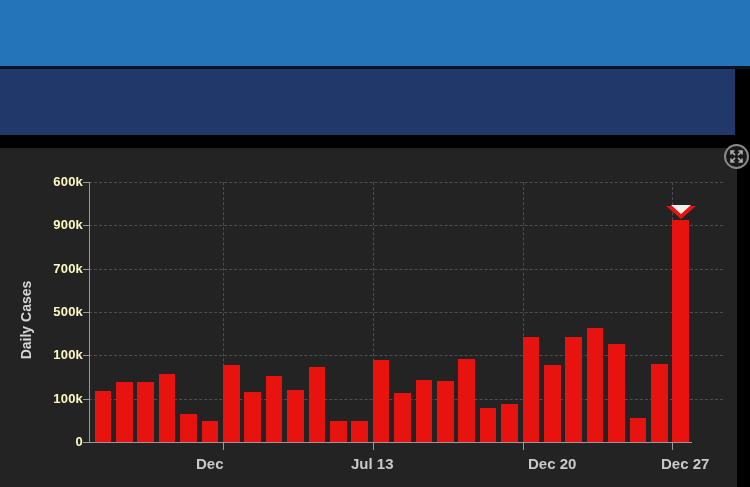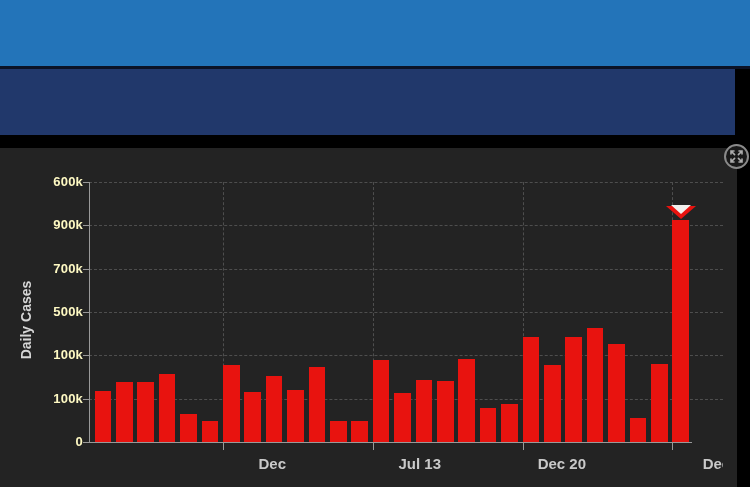--- a/index.html
+++ b/index.html
@@ -29,7 +29,7 @@
 
   .y-tick-label{position:absolute;width:52px;text-align:right;color:#fef9c3;
       font-size:13px;font-weight:600;letter-spacing:.2px;}
-  .x-tick-label{position:absolute;width:90px;text-align:right;color:#c9c9c9;
+  .x-tick-label{position:absolute;width:90px;text-align:left;color:#c9c9c9;
       font-size:15px;font-weight:600;}
 
   .bar{position:absolute;background:#e8130f;cursor:pointer;}

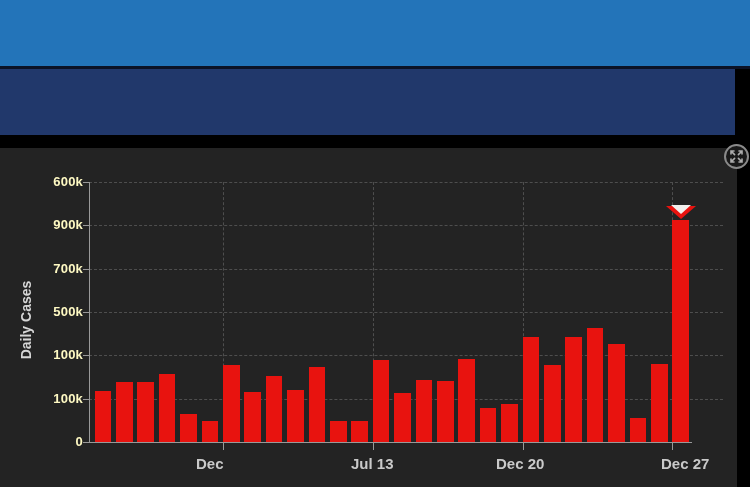--- a/index.html
+++ b/index.html
@@ -98,7 +98,7 @@
           <div class="x-tick-label" style="left: 351px; top: 307px;">Jul 13</div>
           <div class="v-grid" style="left: 522.6px; top: 33.78px; height: 260.22px;"></div>
           <div class="tick-x" style="left: 522.6px; top: 294px;"></div>
-          <div class="x-tick-label" style="left: 496px; top: 307px;">Dec 20</div>
+          <div class="x-tick-label" style="left: 528px; top: 307px;">Dec 20</div>
           <div class="v-grid" style="left: 672.4px; top: 33.78px; height: 260.22px;"></div>
           <div class="tick-x" style="left: 672.4px; top: 294px;"></div>
           <div class="x-tick-label" style="left: 661px; top: 307px;">Dec 27</div>

